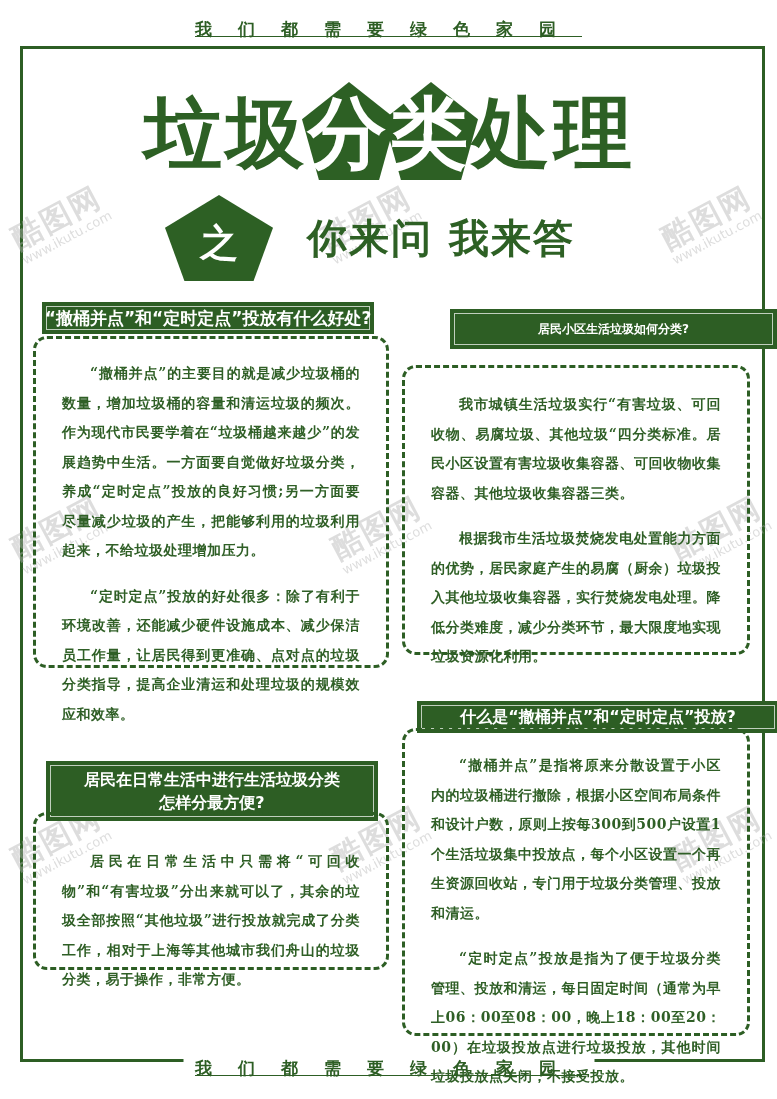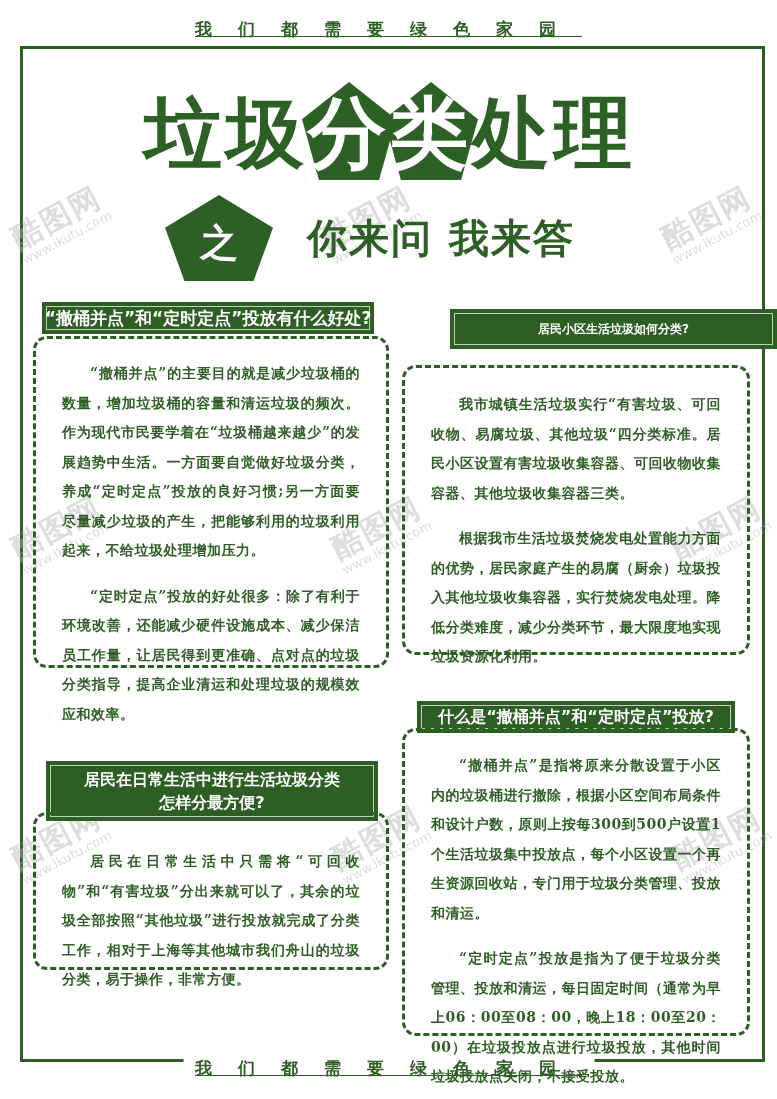--- a/index.html
+++ b/index.html
@@ -125,7 +125,7 @@
   <p>根据我市生活垃圾焚烧发电处置能力方面的优势，居民家庭产生的易腐（厨余）垃圾投入其他垃圾收集容器，实行焚烧发电处理。降低分类难度，减少分类环节，最大限度地实现垃圾资源化利用。</p>
 </div>
 
-<div class="q-header" style="left:418px;top:702px;width:316px;height:30px;line-height:30px;font-size:16px;">什么是“撤桶并点”和“定时定点”投放?</div>
+<div class="q-header" style="left:418px;top:702px;width:360px;height:30px;line-height:30px;font-size:16px;">什么是“撤桶并点”和“定时定点”投放?</div>
 <div class="box" style="left:402px;top:728px;width:348px;height:308px;padding-top:4px;">
   <p>“撤桶并点”是指将原来分散设置于小区内的垃圾桶进行撤除，根据小区空间布局条件和设计户数，原则上按每300到500户设置1个生活垃圾集中投放点，每个小区设置一个再生资源回收站，专门用于垃圾分类管理、投放和清运。</p>
   <p>“定时定点”投放是指为了便于垃圾分类管理、投放和清运，每日固定时间（通常为早上06：00至08：00，晚上18：00至20：00）在垃圾投放点进行垃圾投放，其他时间垃圾投放点关闭，不接受投放。</p>

